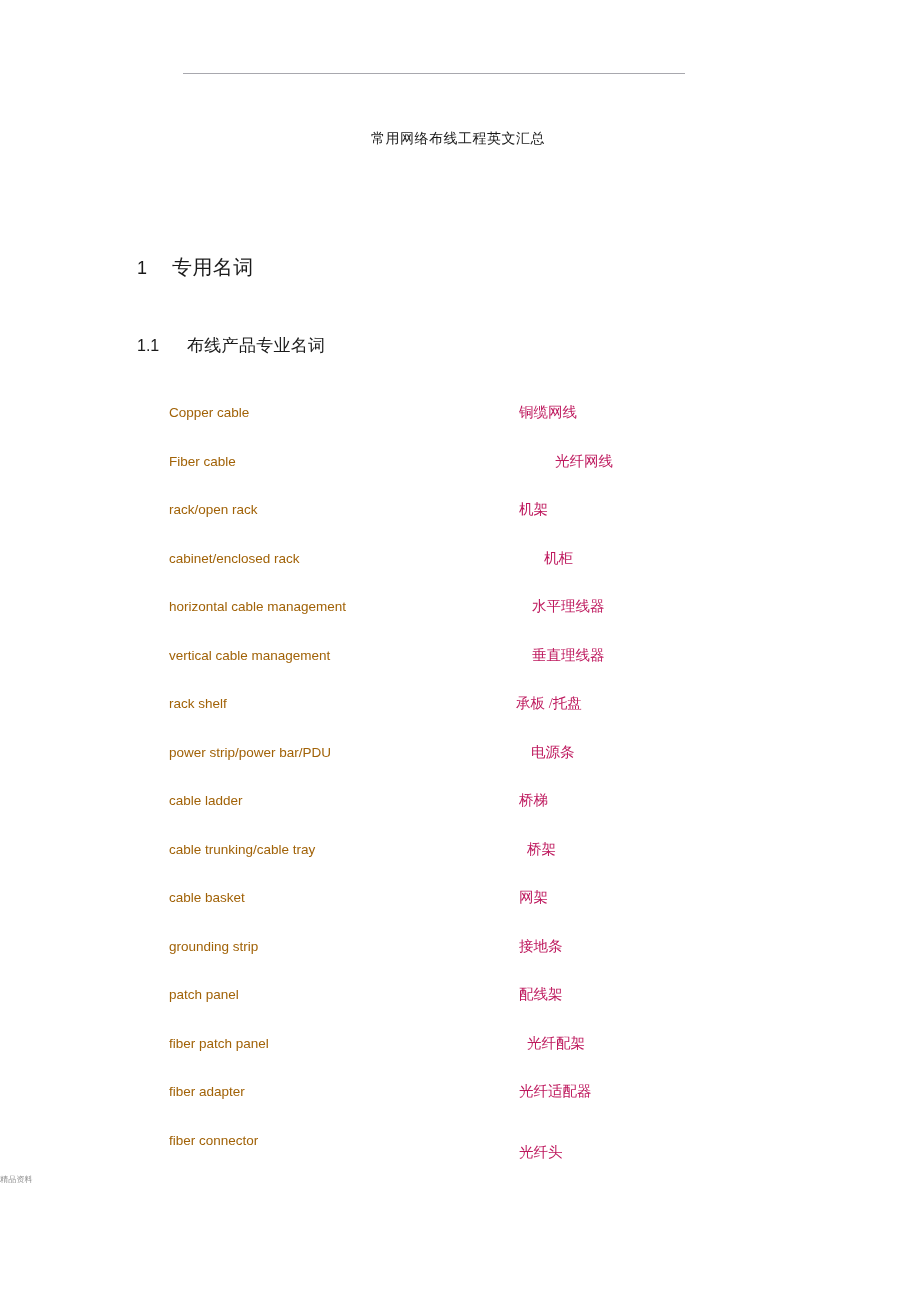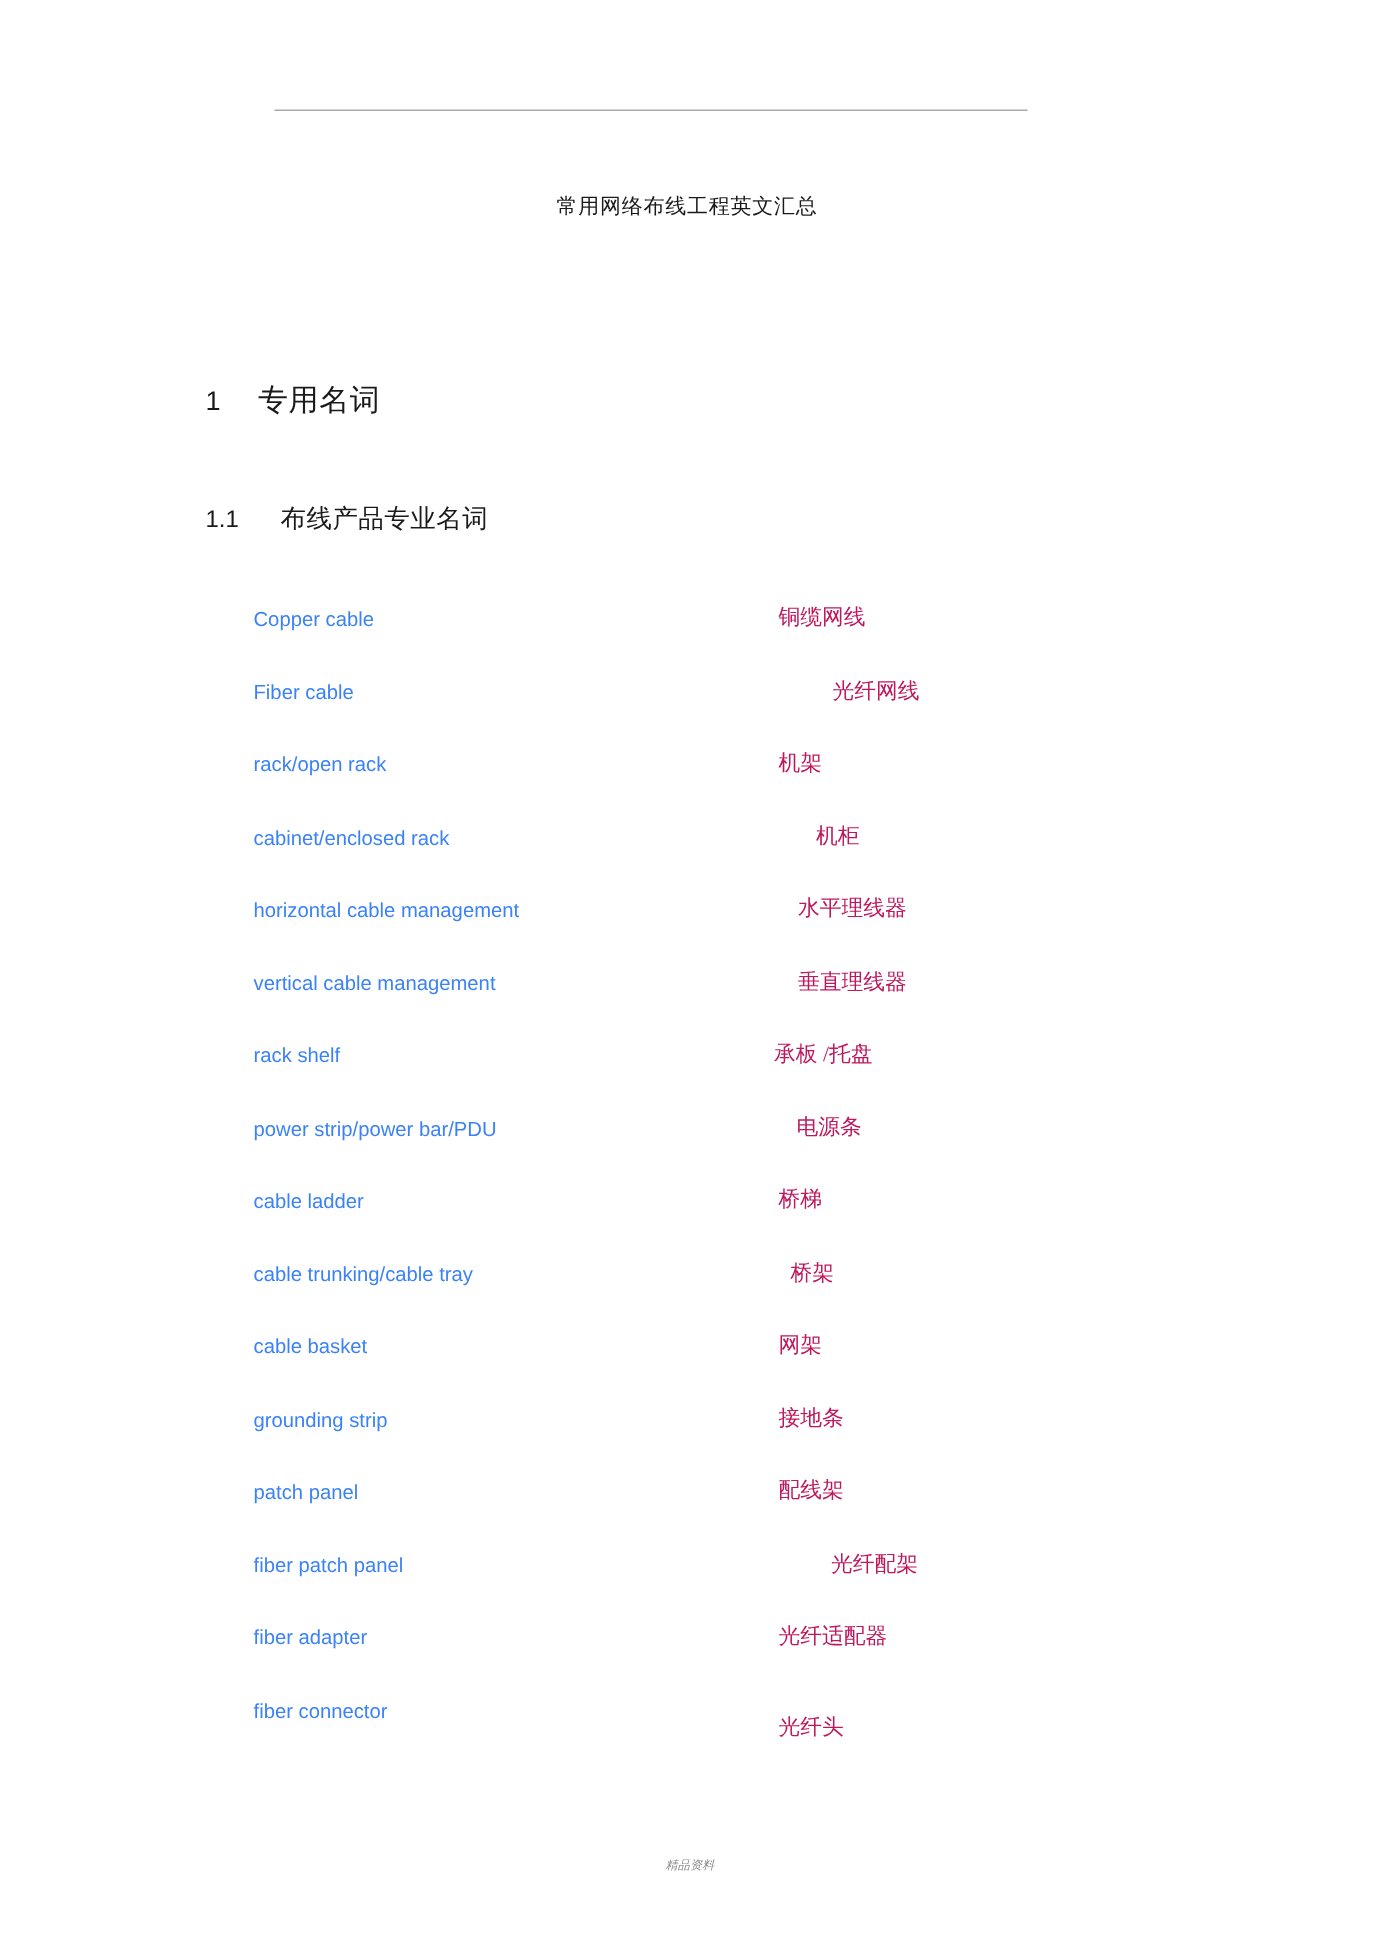--- a/index.html
+++ b/index.html
@@ -109,7 +109,7 @@
     font-family: "Liberation Sans", "DejaVu Sans", sans-serif;
     font-size: 13.5px;
     line-height: 18px;
-    color: #3b82f6;
+    color: #a16207;
     white-space: nowrap;
   }
   .term-zh {

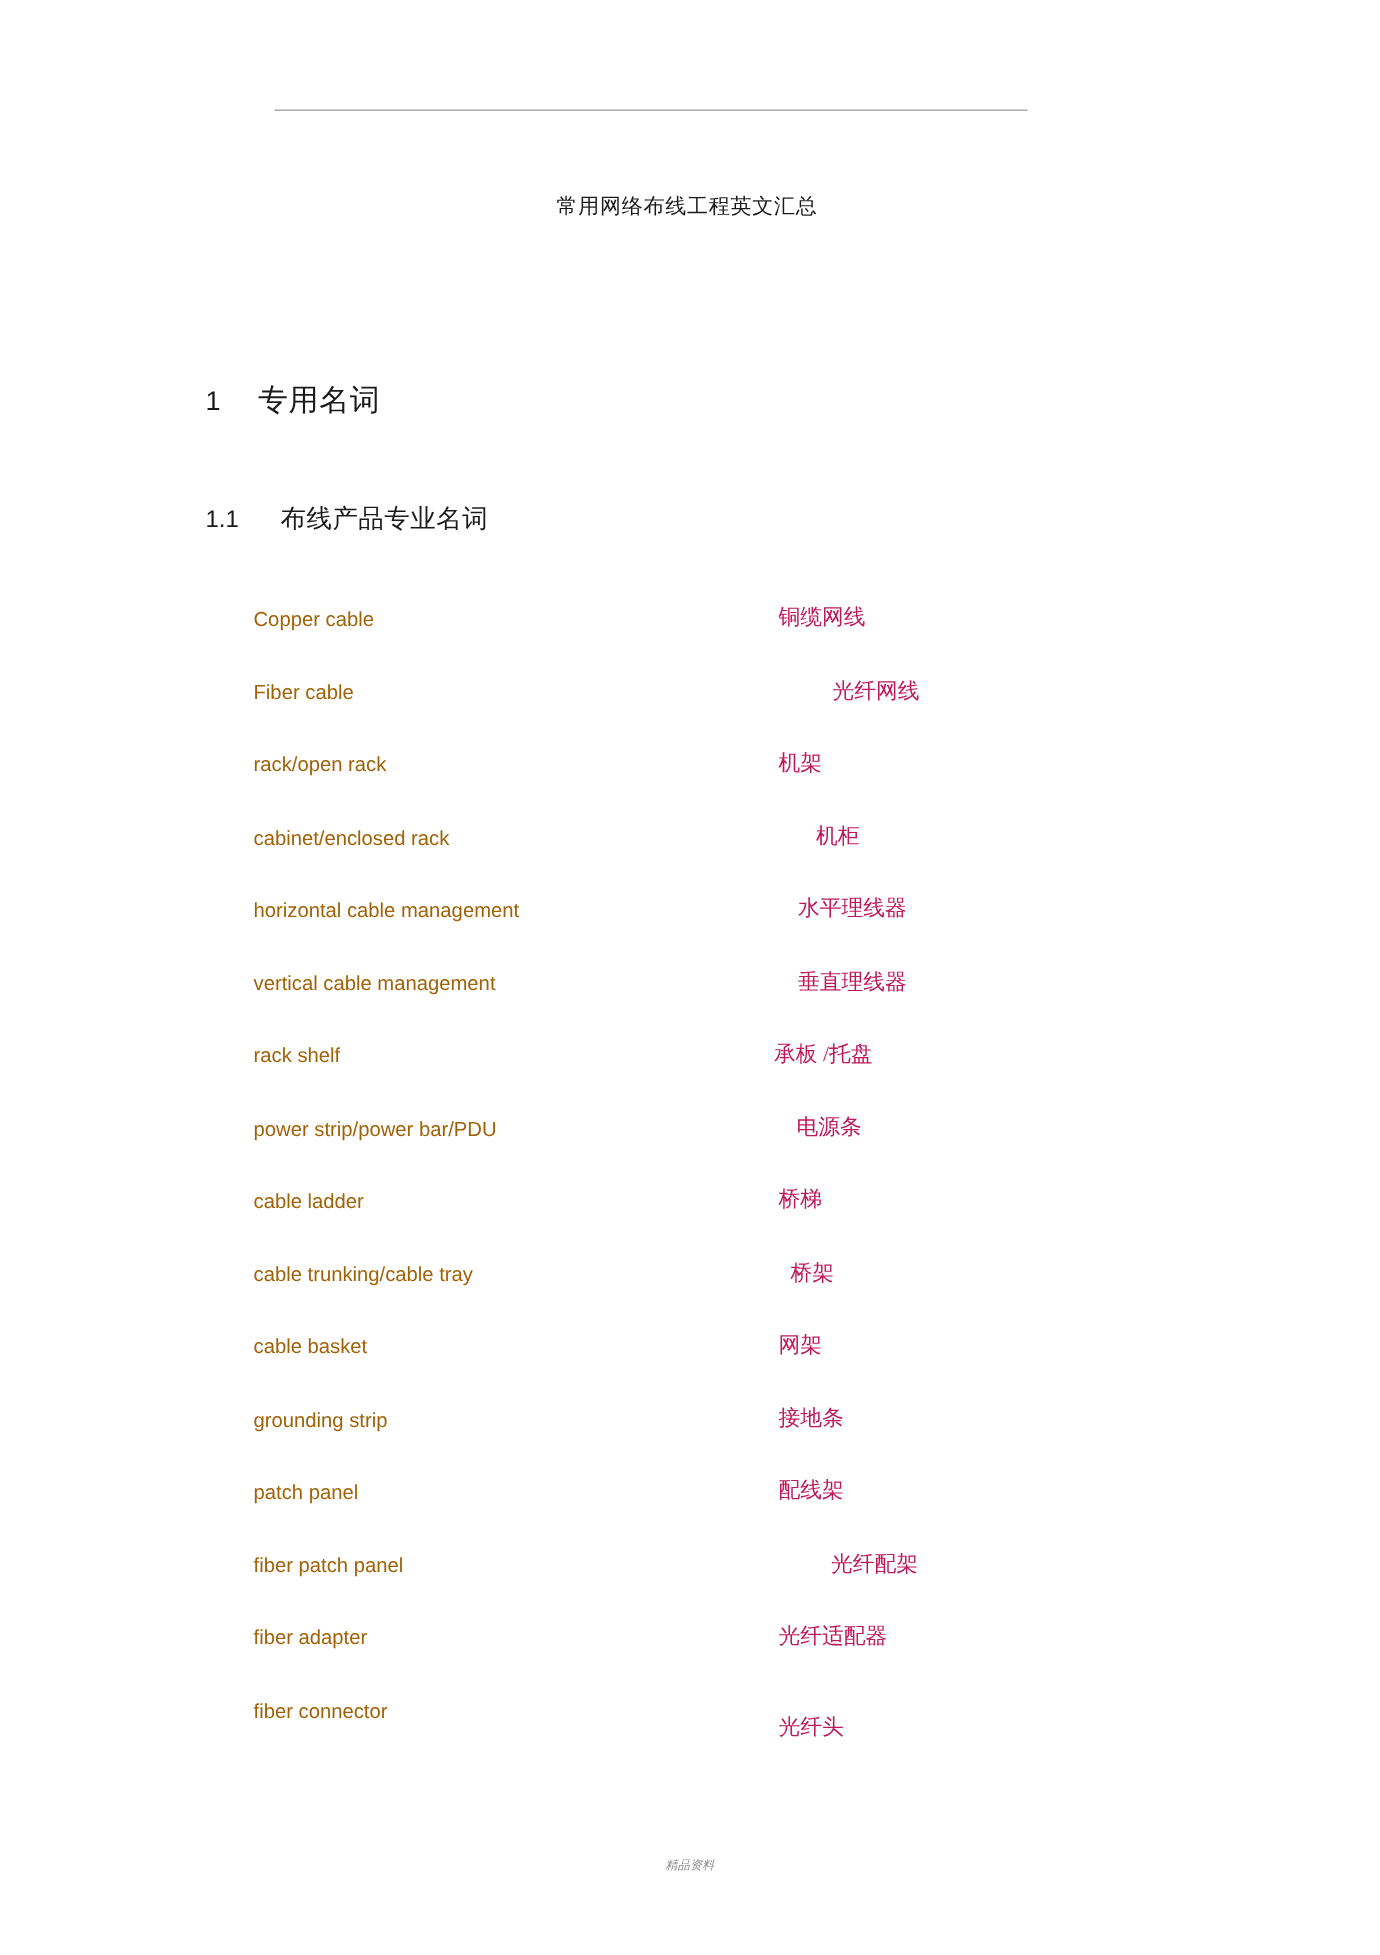--- a/index.html
+++ b/index.html
@@ -214,7 +214,7 @@
       </div>
       <div class="term-row">
         <div class="term-en">fiber patch panel</div>
-        <div class="term-zh" style="left: 554px;">光纤配架</div>
+        <div class="term-zh" style="left: 527px;">光纤配架</div>
       </div>
       <div class="term-row">
         <div class="term-en">fiber adapter</div>

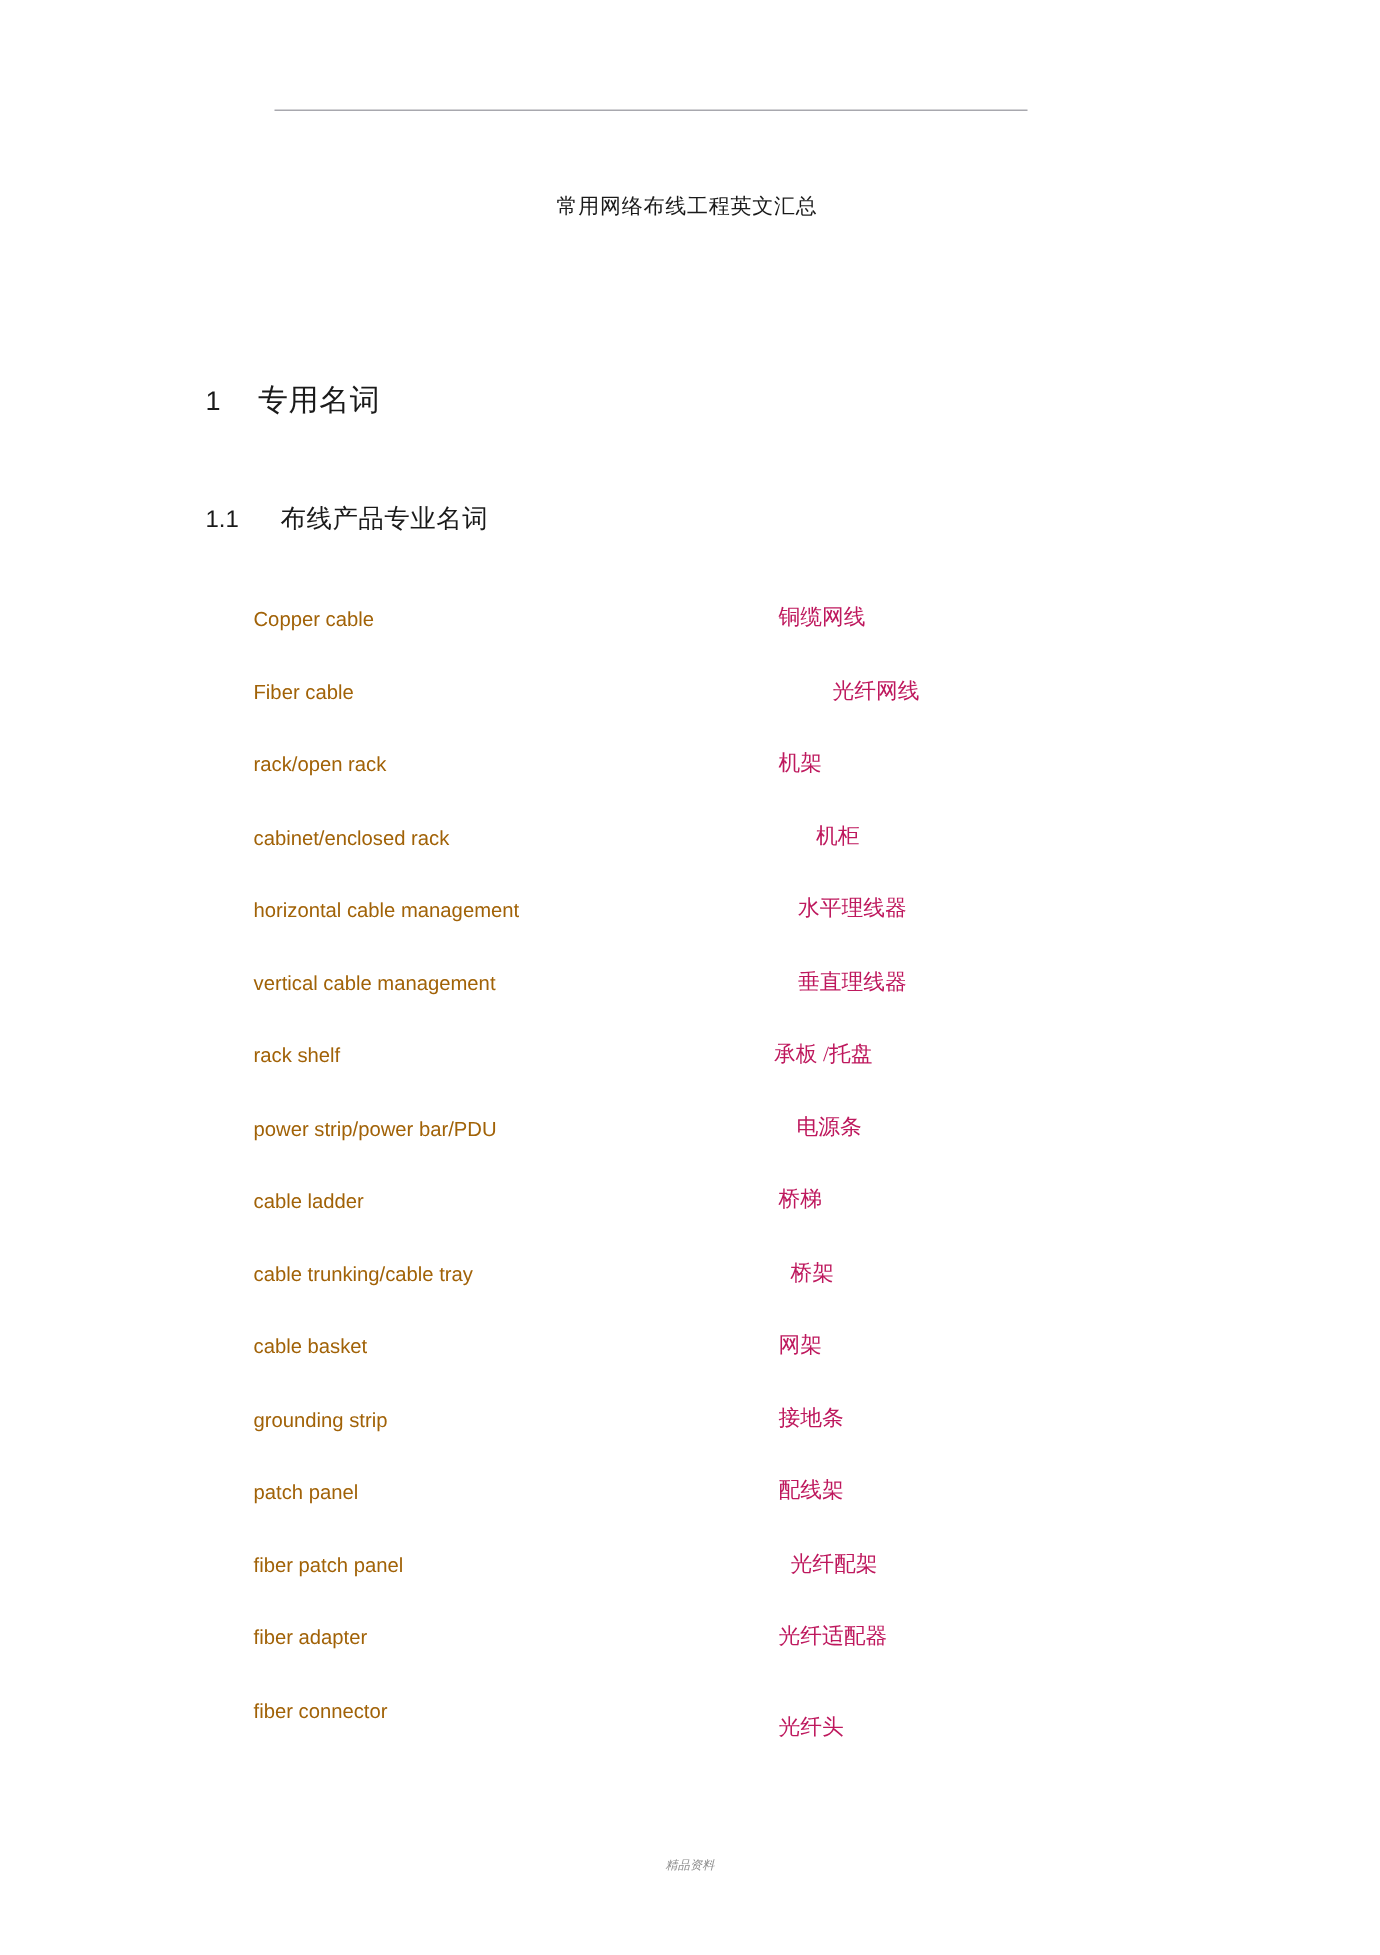--- a/index.html
+++ b/index.html
@@ -127,15 +127,14 @@
     position: absolute;
     left: 0;
     right: 0;
-    top: 1239px;
-    text-align: center;
+    top: 1175px;
+    text-align: left;
     font-family: "Liberation Serif", "DejaVu Serif", serif;
     font-size: 8px;
     line-height: 10px;
     letter-spacing: 0.2px;
     color: #8d8d8d;
     white-space: nowrap;
-    font-style: italic;
   }
 </style>
 </head>

